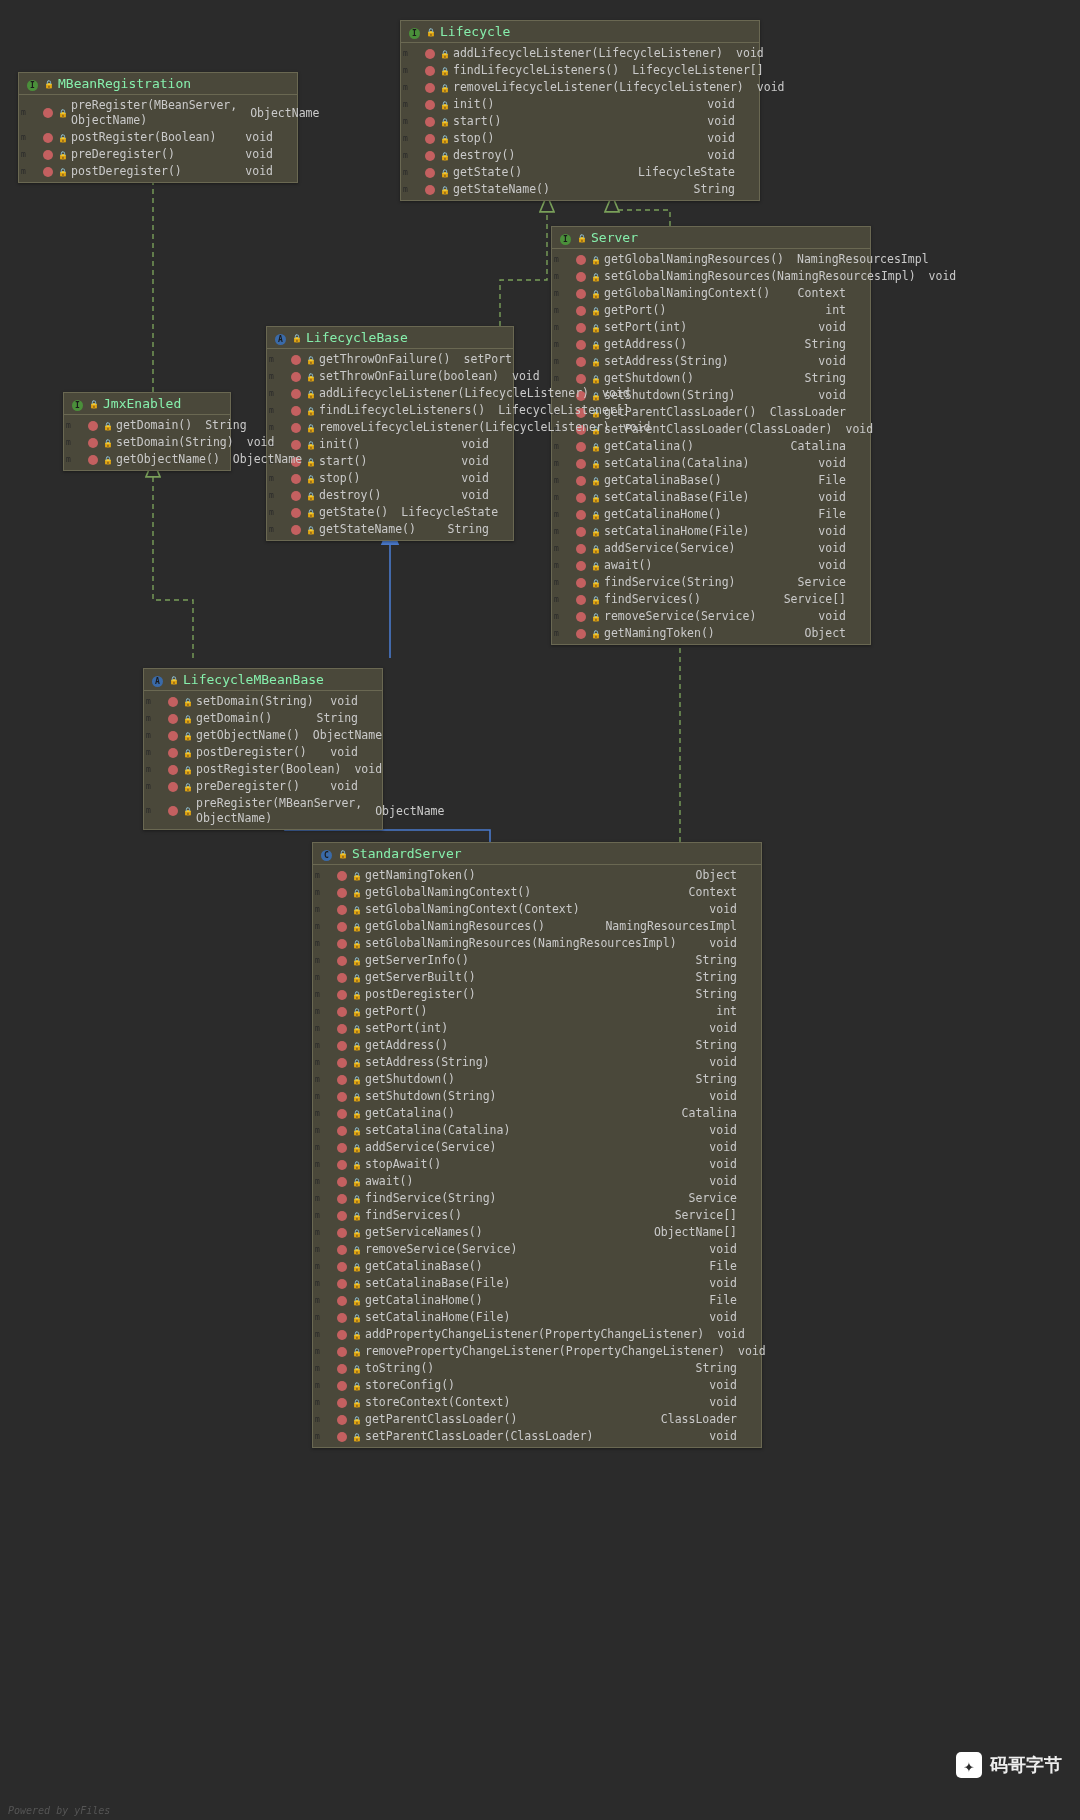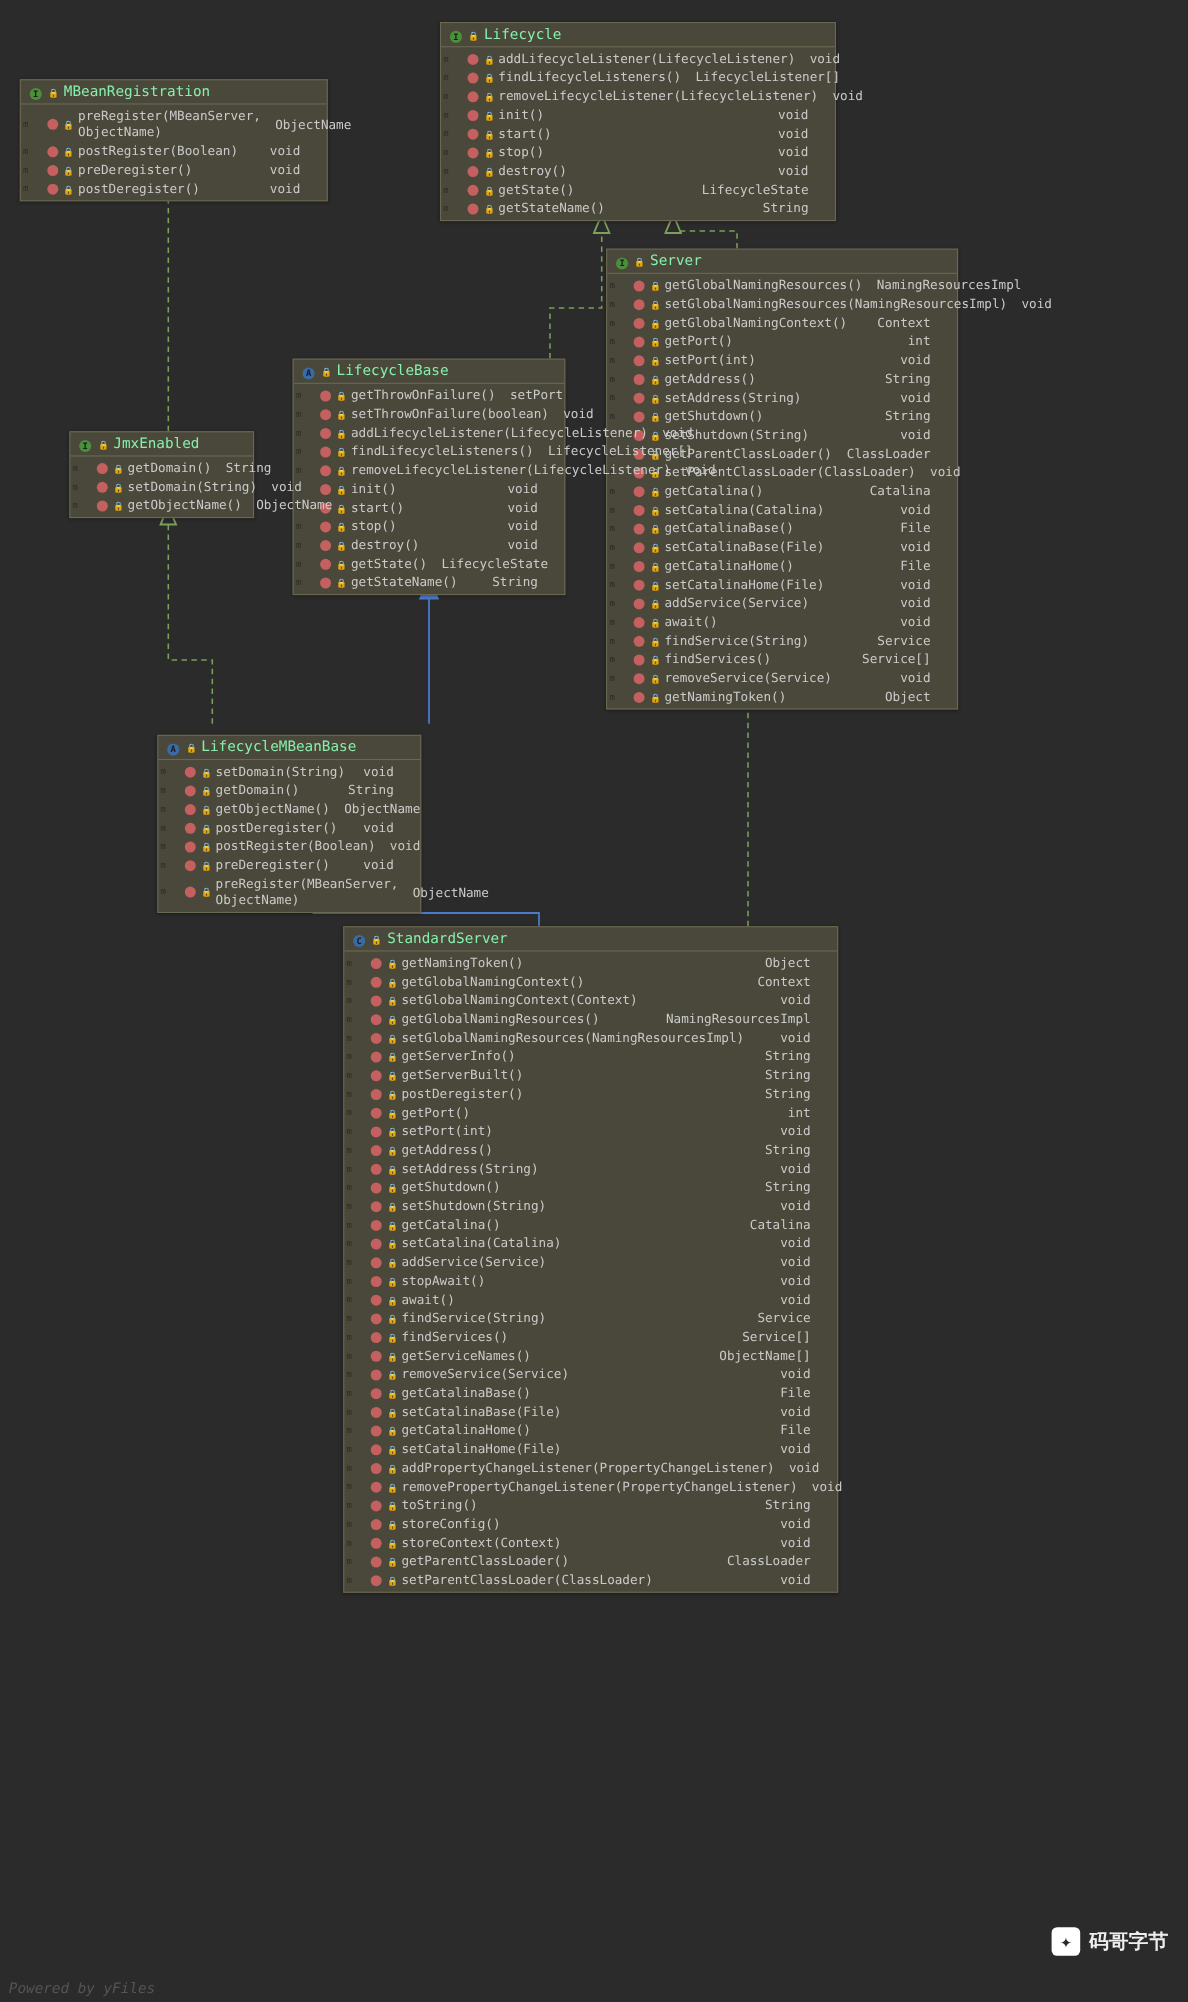--- a/index.html
+++ b/index.html
@@ -53,7 +53,7 @@
   .ic-lock { width:8px;height:8px;flex:0 0 8px; position:relative; }
   .ic-lock::before{content:"🔒";font-size:8px;position:absolute;top:-3px;color:#a38a3a;}
   svg.connectors { position:absolute; top:0; left:0; width:1080px; height:1820px; pointer-events:none; }
-  .footer { position:absolute; bottom:4px; left:8px; color:#555; font-size:13px; font-style:italic;}
+  .footer { position:absolute; bottom:4px; left:8px; color:#555; font-size:10px; font-style:italic;}
   .watermark { position:absolute; bottom:42px; right:18px; color:#eee; font-size:18px; font-weight:bold; display:flex; align-items:center; gap:8px;}
   .watermark .wx { width:26px;height:26px;background:#fff;border-radius:5px;display:flex;align-items:center;justify-content:center;color:#2b2b2b;font-size:18px;}
 </style>

